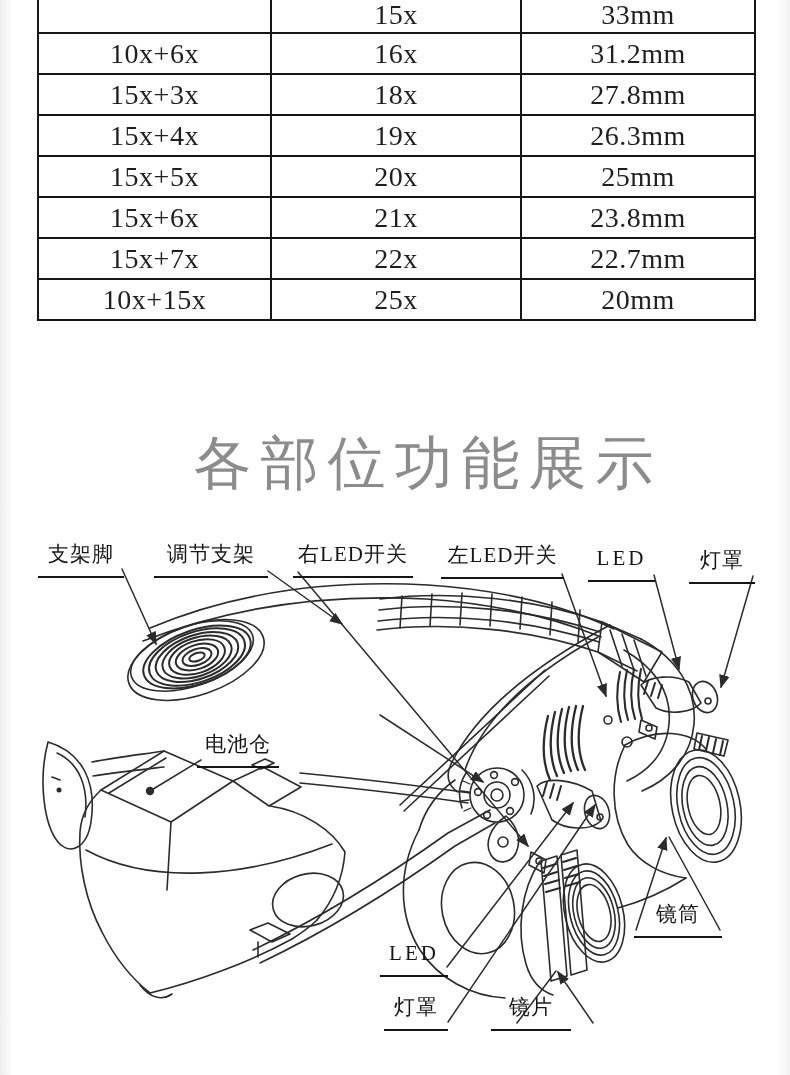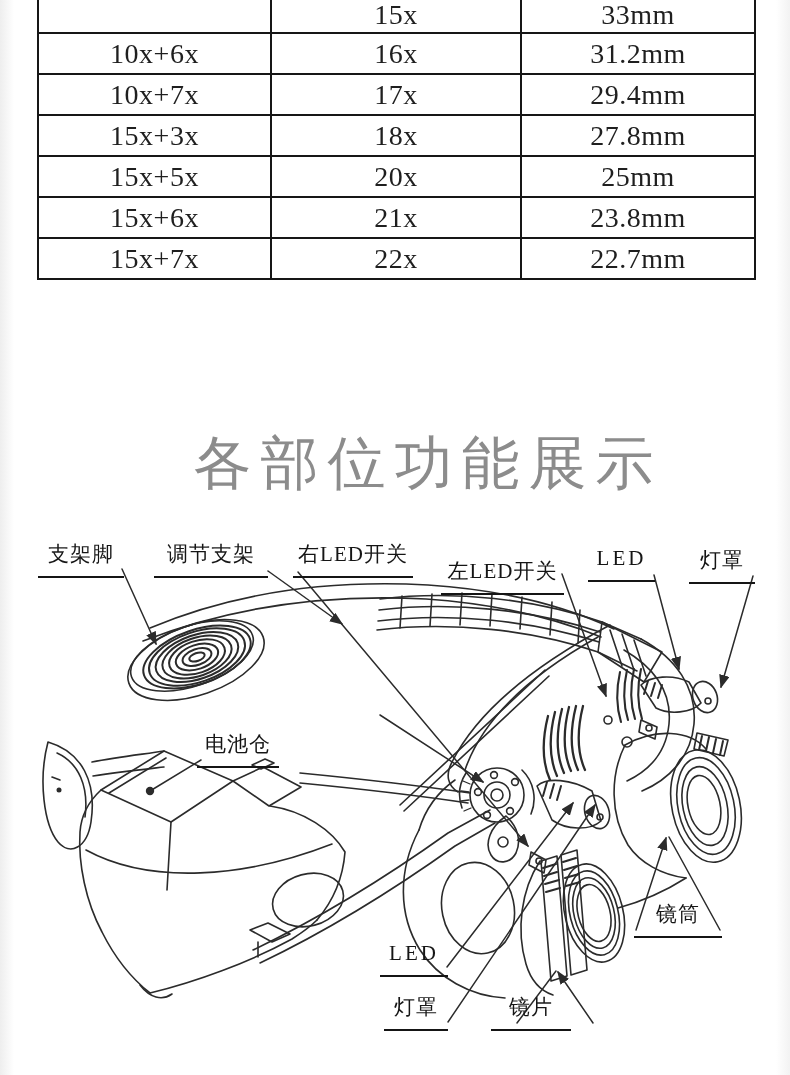--- a/index.html
+++ b/index.html
@@ -60,11 +60,6 @@
         <td>10x+6x</td>
         <td>16x</td>
         <td>31.2mm</td>
-      </tr>
-      <tr class="norm">
-        <td>10x+7x</td>
-        <td>17x</td>
-        <td>29.4mm</td>
       </tr>
       <tr class="norm">
         <td>15x+3x</td>

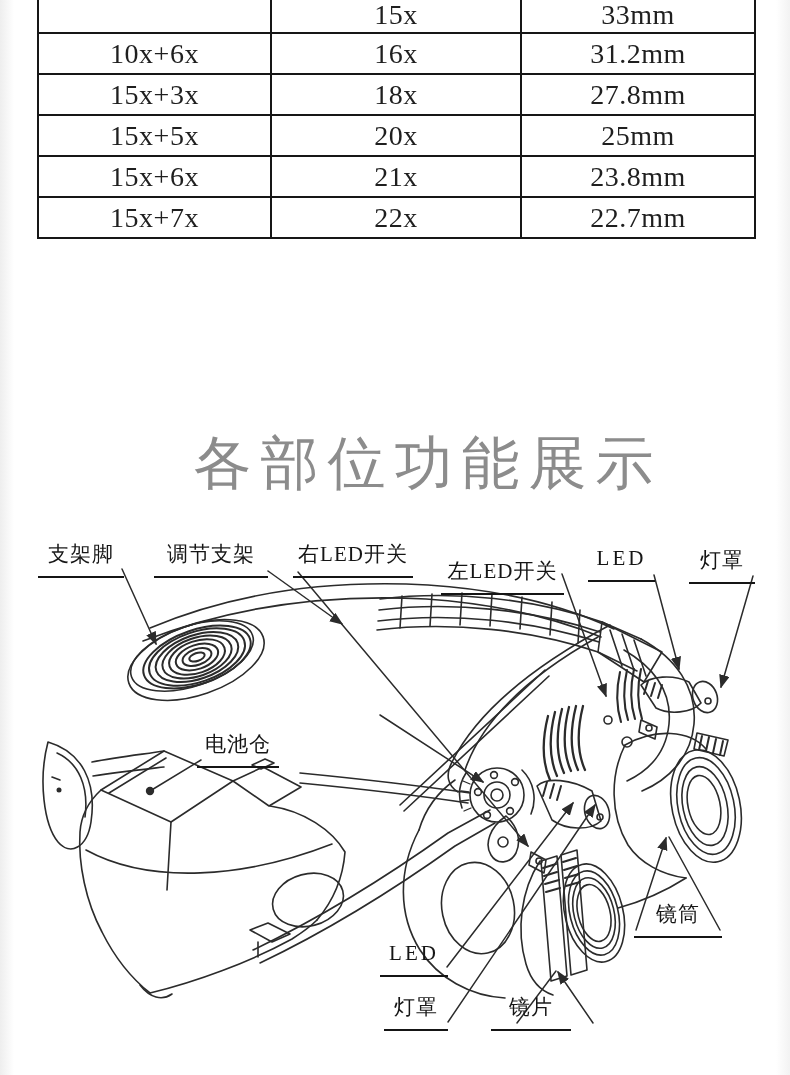--- a/index.html
+++ b/index.html
@@ -65,6 +65,11 @@
         <td>15x+3x</td>
         <td>18x</td>
         <td>27.8mm</td>
+      </tr>
+      <tr class="norm">
+        <td>15x+4x</td>
+        <td>19x</td>
+        <td>26.3mm</td>
       </tr>
       <tr class="norm">
         <td>15x+5x</td>

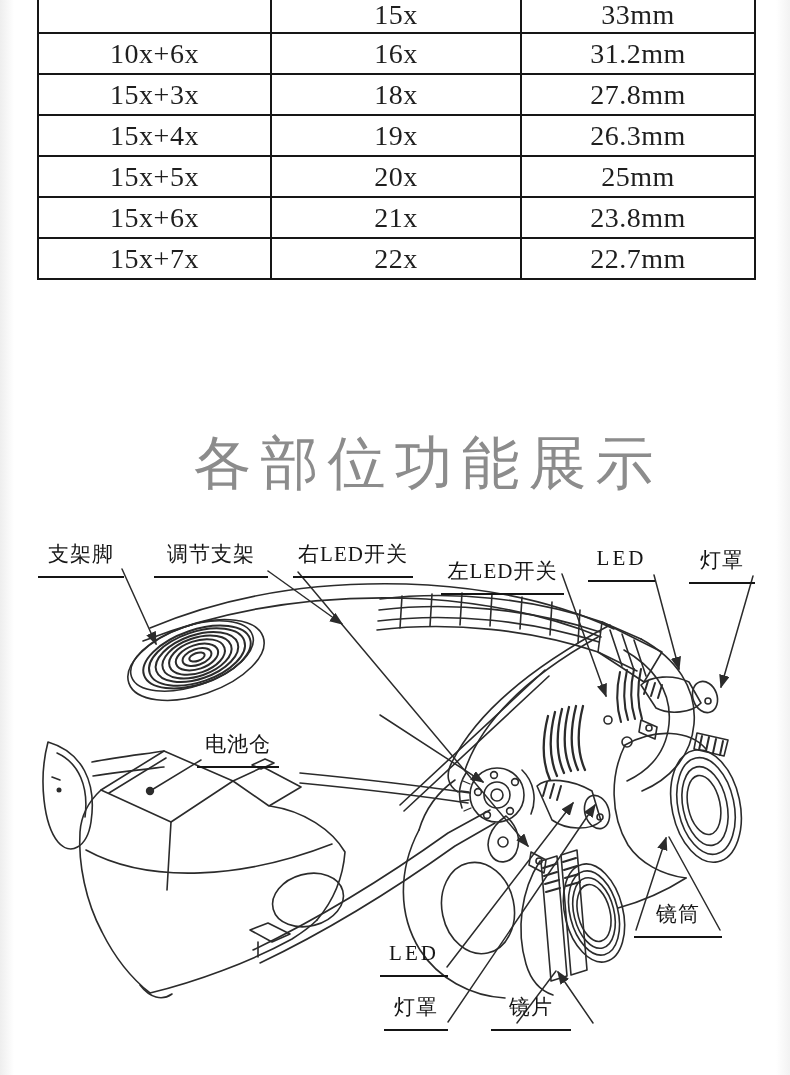--- a/index.html
+++ b/index.html
@@ -85,6 +85,11 @@
         <td>15x+7x</td>
         <td>22x</td>
         <td>22.7mm</td>
+      </tr>
+      <tr class="norm">
+        <td>10x+15x</td>
+        <td>25x</td>
+        <td>20mm</td>
       </tr>
     </tbody>
   </table>

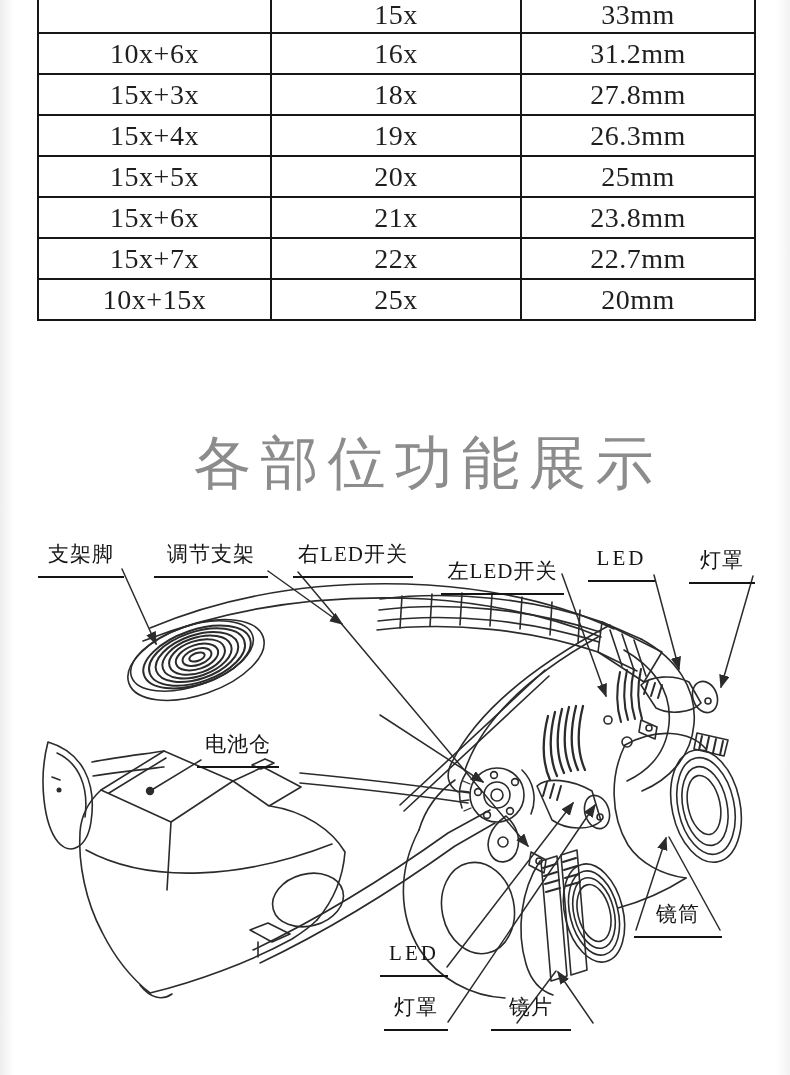--- a/index.html
+++ b/index.html
@@ -264,7 +264,7 @@
   <div class="dlabel" style="left:38px;top:13px;width:86px">支架脚</div>
   <div class="dlabel" style="left:154px;top:13px;width:114px">调节支架</div>
   <div class="dlabel" style="left:293px;top:13px;width:120px">右LED开关</div>
-  <div class="dlabel" style="left:441px;top:30px;width:123px">左LED开关</div>
+  <div class="dlabel" style="left:441px;top:14px;width:123px">左LED开关</div>
   <div class="dlabel latin" style="left:588px;top:17px;width:67px">LED</div>
   <div class="dlabel" style="left:689px;top:19px;width:66px">灯罩</div>
   <div class="dlabel" style="left:197px;top:203px;width:82px">电池仓</div>

